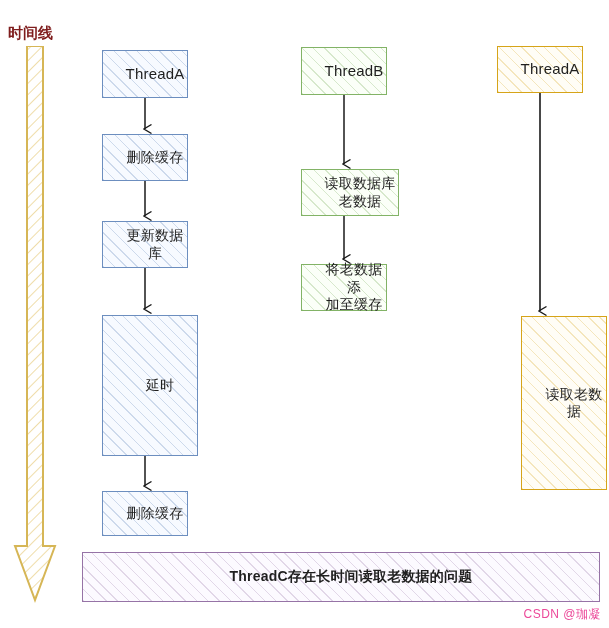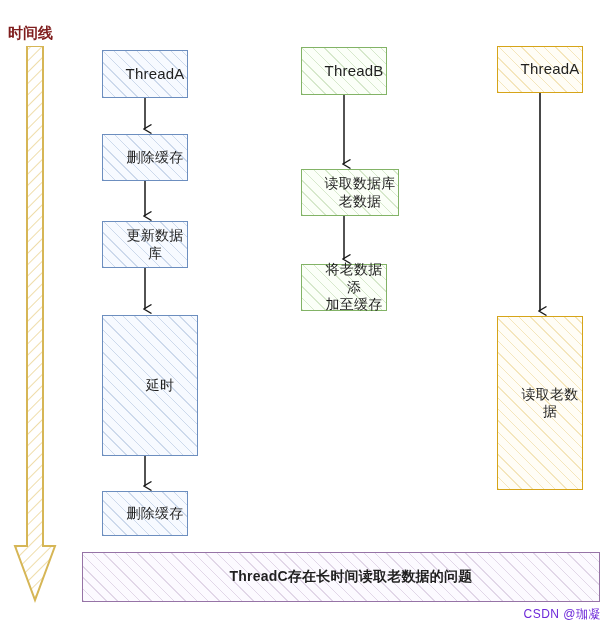--- a/index.html
+++ b/index.html
@@ -173,7 +173,7 @@
 
   <div class="node orange latin" style="left:497px; top:46px; width:86px; height:47px;">ThreadA</div>
 
-  <div class="node orange" style="left:497px; top:316px; width:86px; height:174px;">读取老数据</div>
+  <div class="node orange" style="left:521px; top:316px; width:86px; height:174px;">读取老数据</div>
 
   <div class="node purple banner-label" style="left:82px; top:552px; width:518px; height:50px;">ThreadC存在长时间读取老数据的问题</div>
 

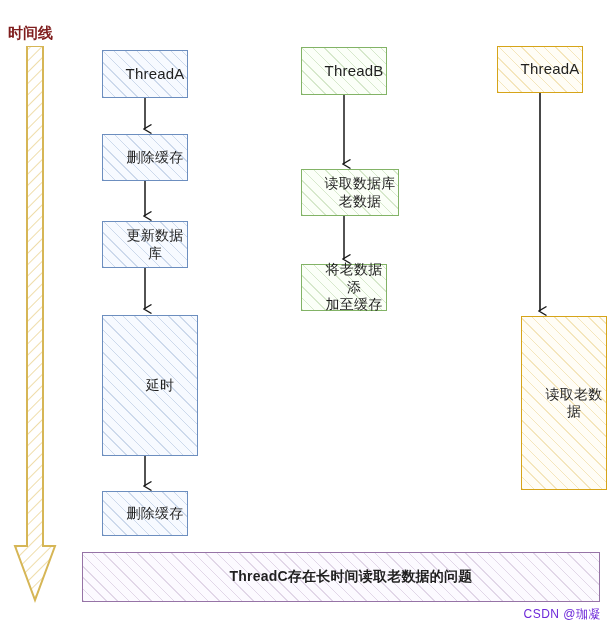--- a/index.html
+++ b/index.html
@@ -105,7 +105,7 @@
     right: 8px;
     bottom: 5px;
     font-size: 12px;
-    color: #6d28d9;
+    color: #ec4899;
     letter-spacing: 0.5px;
     z-index: 5;
   }

